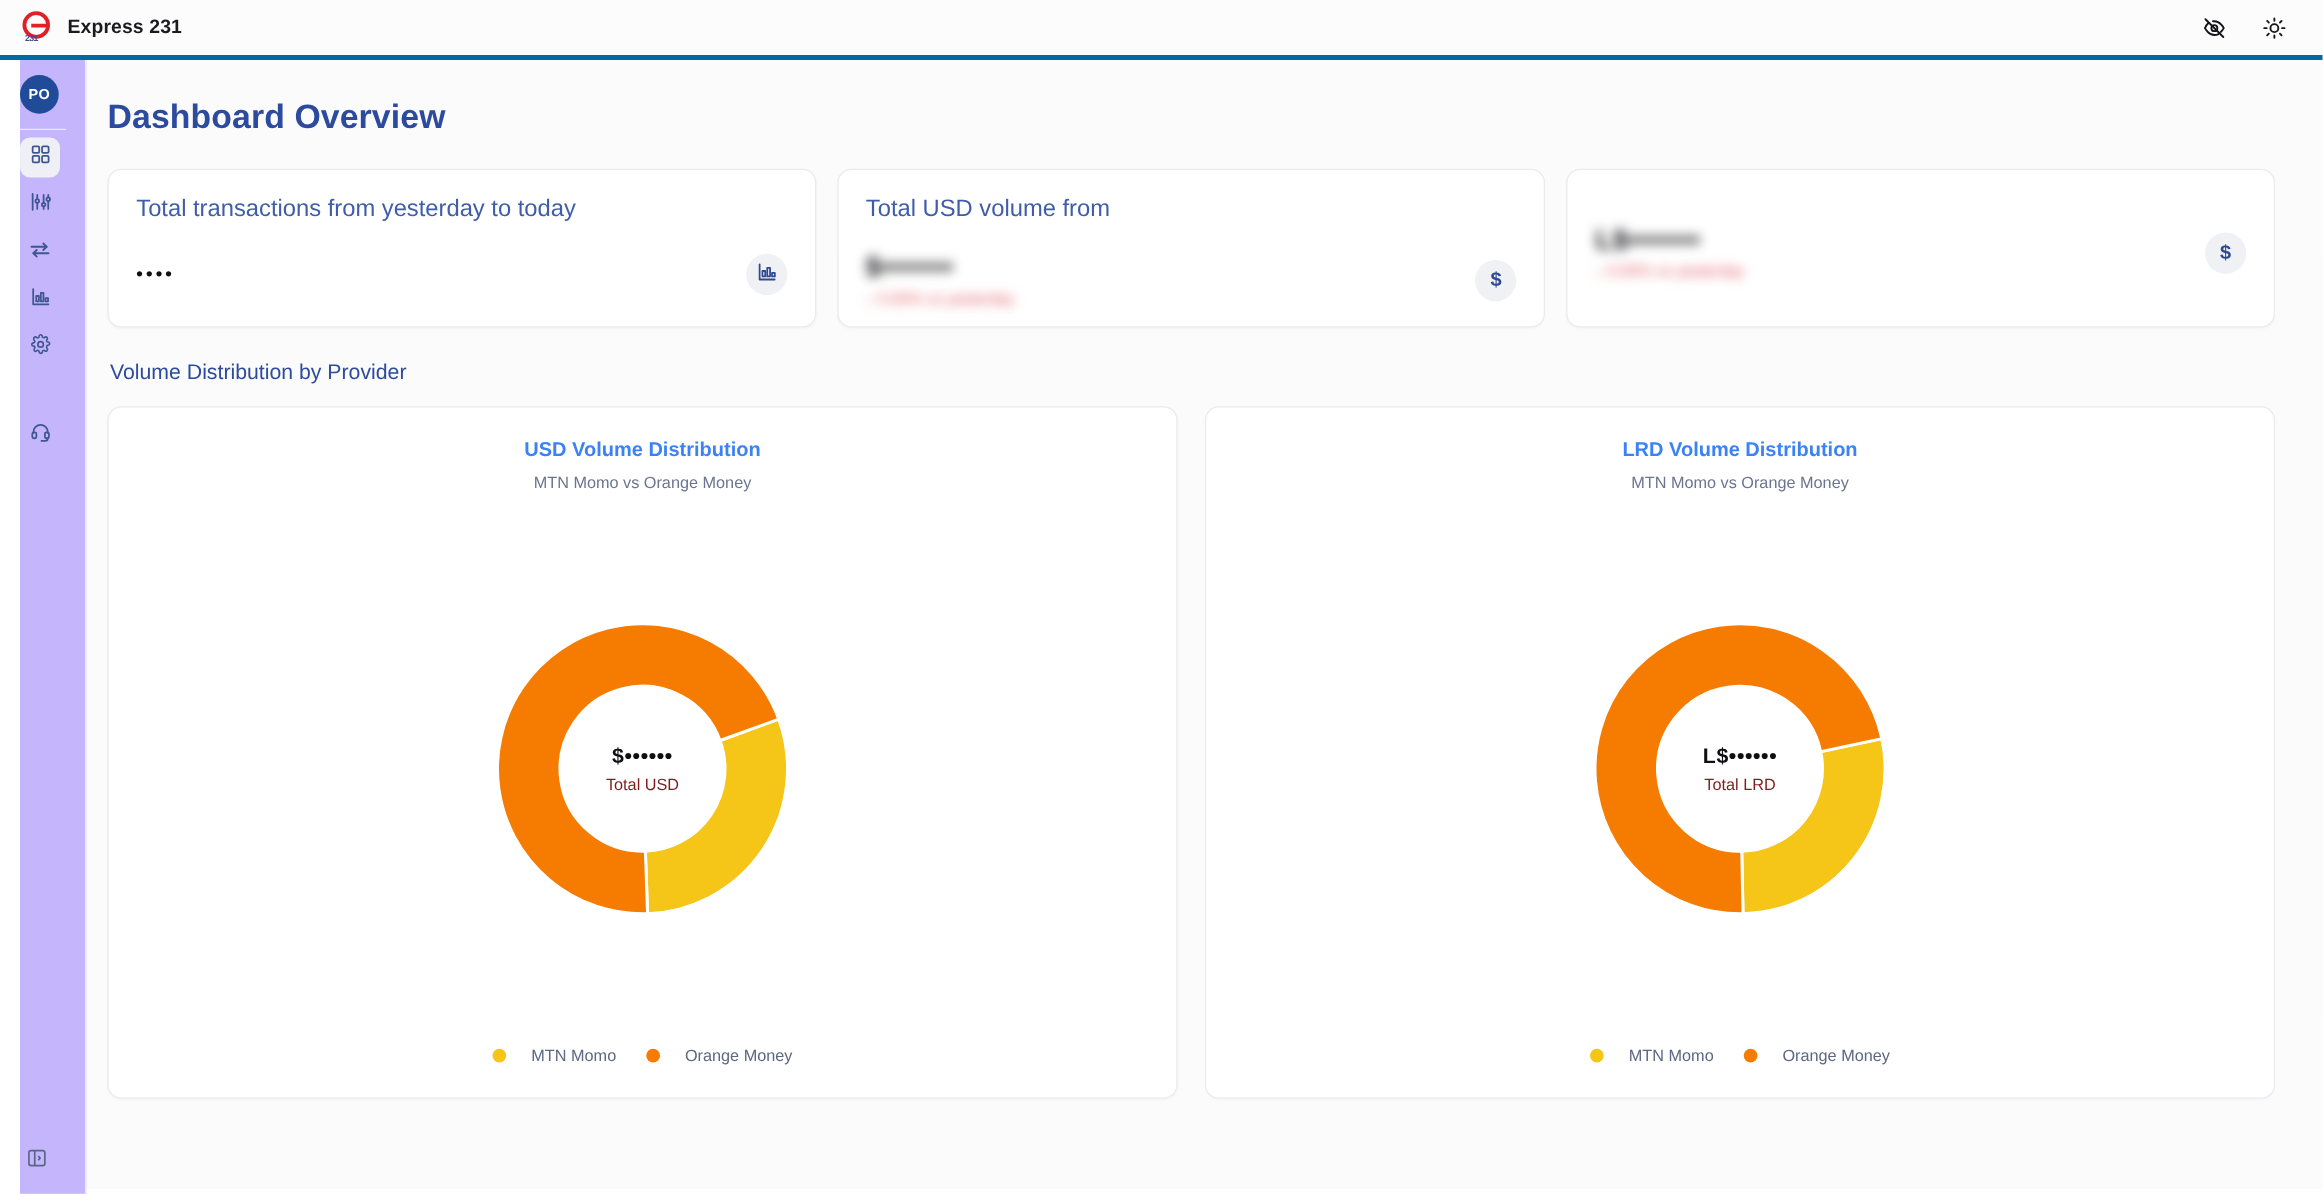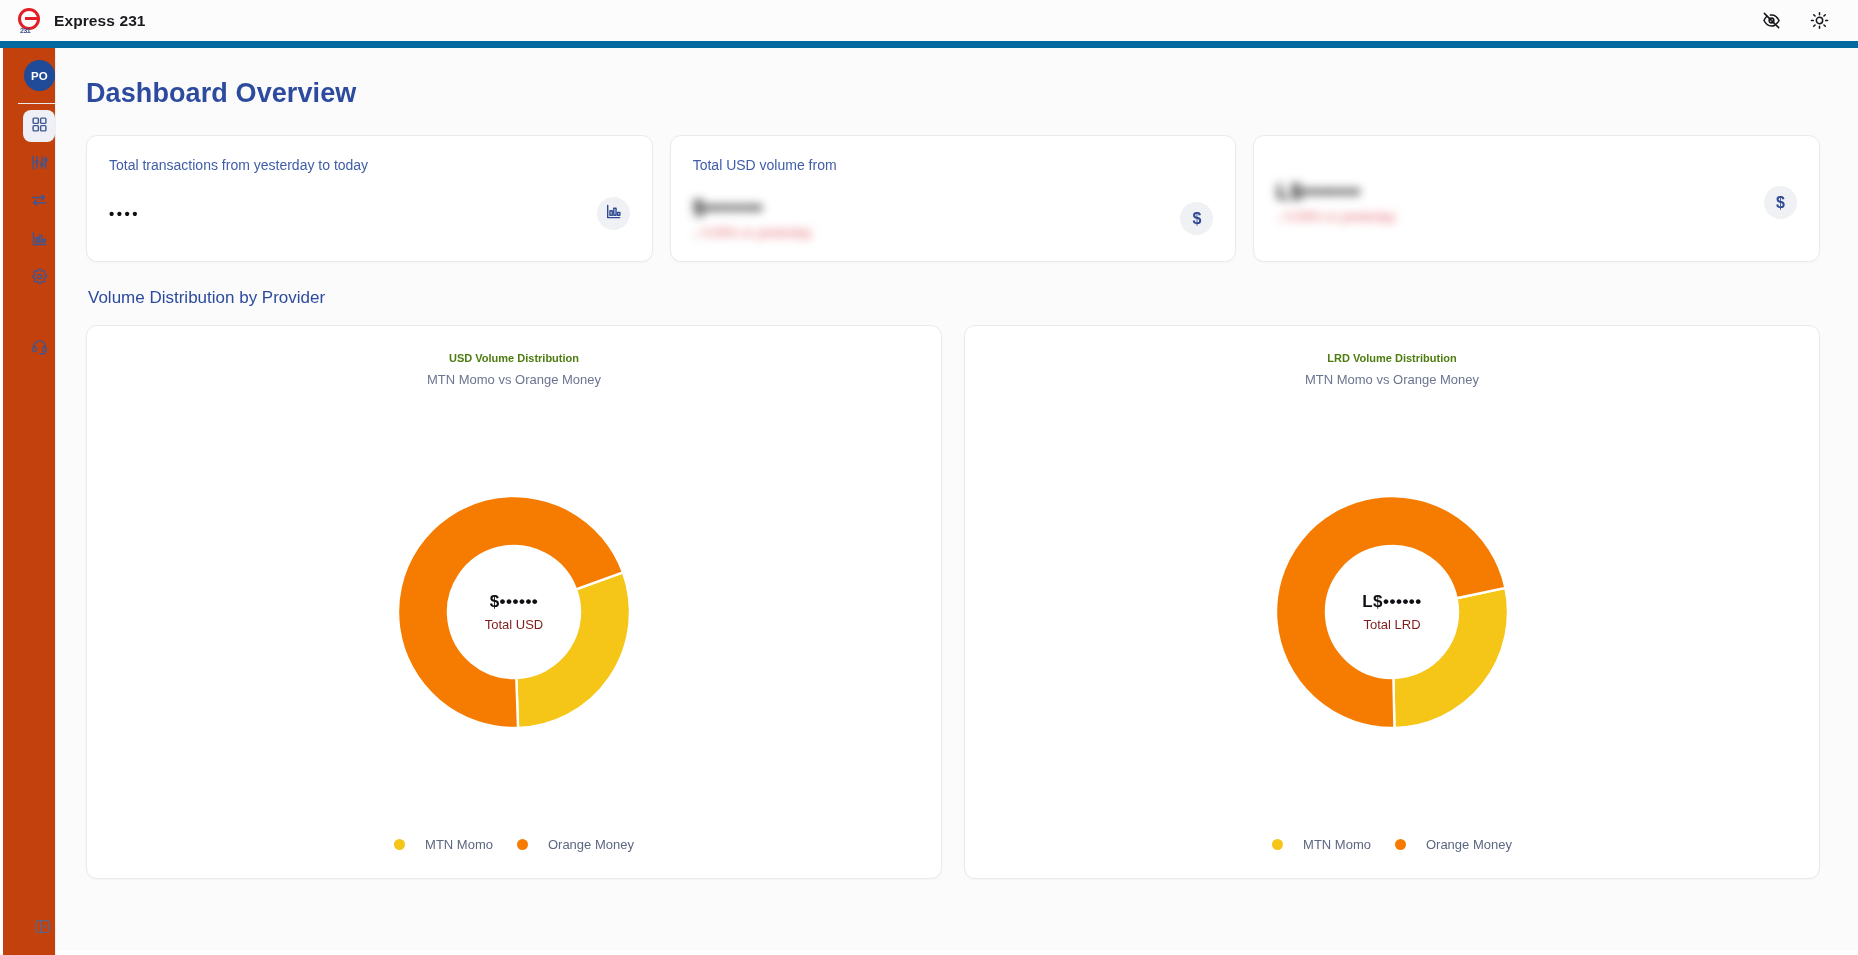--- a/index.html
+++ b/index.html
@@ -16,7 +16,7 @@
   .topbar {
     position: absolute; left: 0; top: 0; width: 1858px; height: 48px;
     background: #fcfcfd;
-    border-bottom: 7px solid #0369a1;
+    border-bottom: 4px solid #0369a1;
     display: flex; align-items: center;
     z-index: 20;
   }

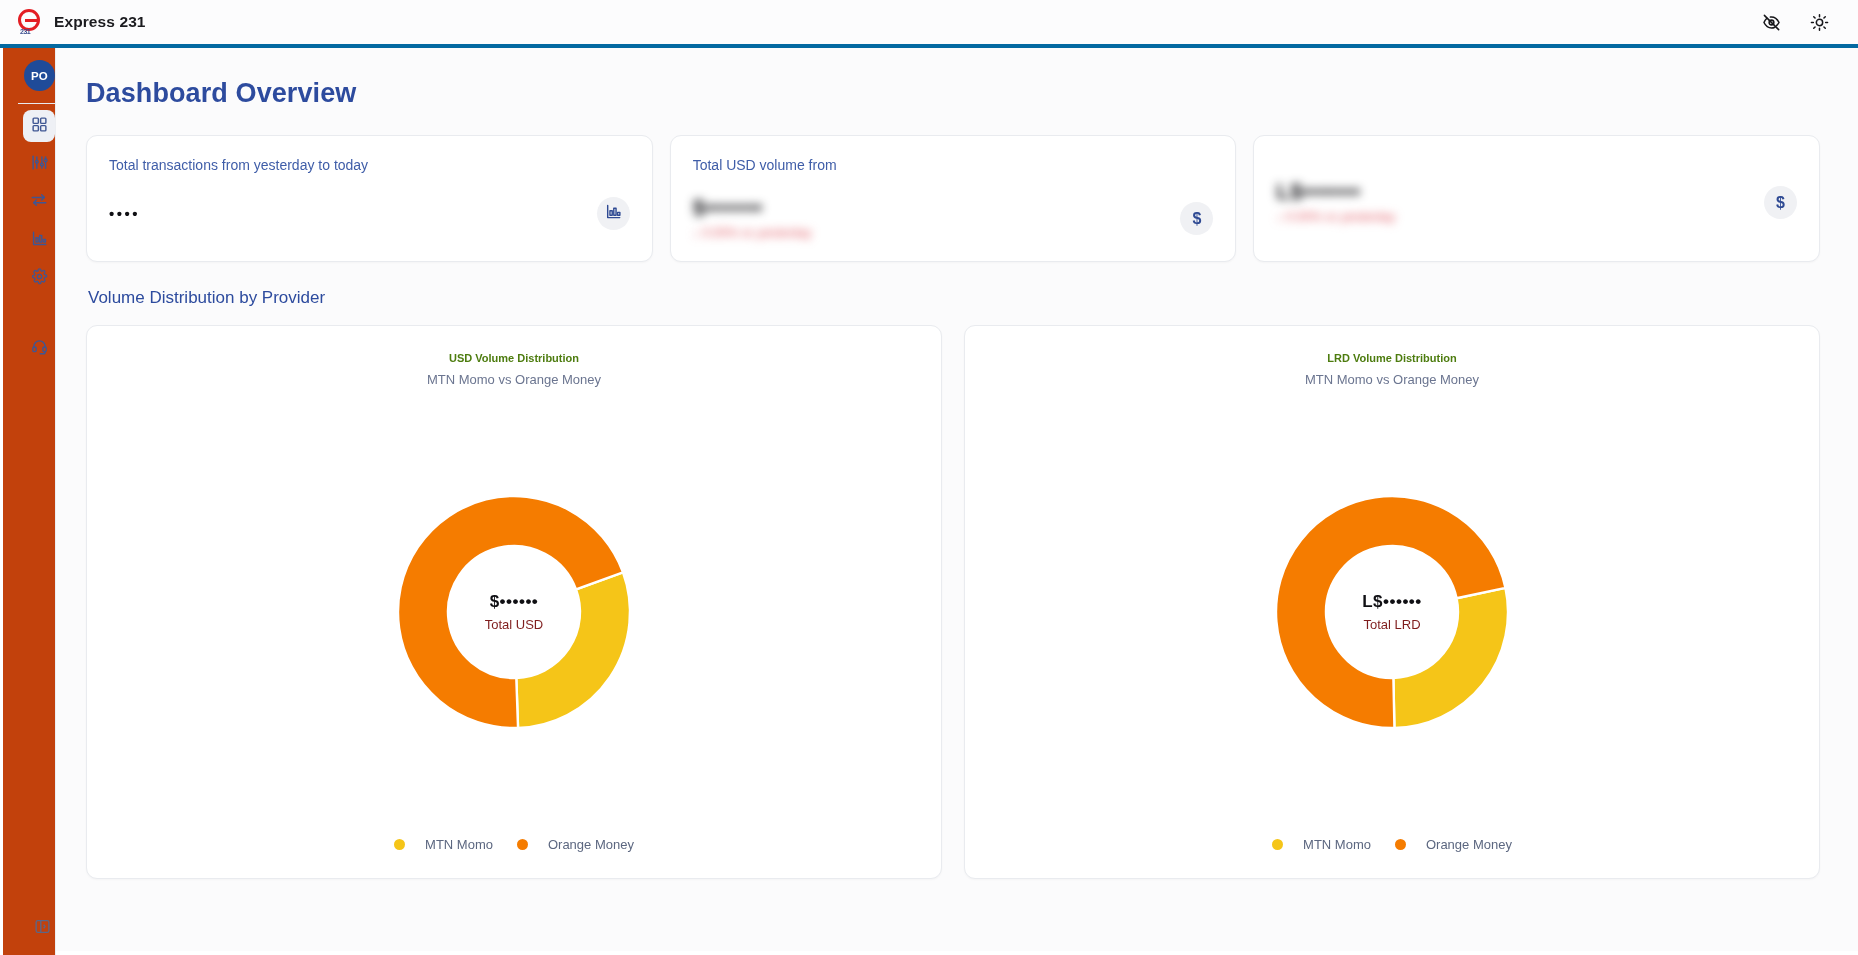--- a/index.html
+++ b/index.html
@@ -49,9 +49,9 @@
 
   
   .sidebar {
-    position: absolute; left: 3px; top: 48px; width: 53px; height: 907px;
-    background: #c2410c; border-right: 1px solid #eceef2;
-    display: flex; flex-direction: column; align-items: flex-end;
+    position: absolute; left: 16px; top: 48px; width: 53px; height: 907px;
+    background: #c4b5fd; border-right: 1px solid #eceef2;
+    display: flex; flex-direction: column; align-items: flex-start;
     z-index: 15;
   }
   .avatar {

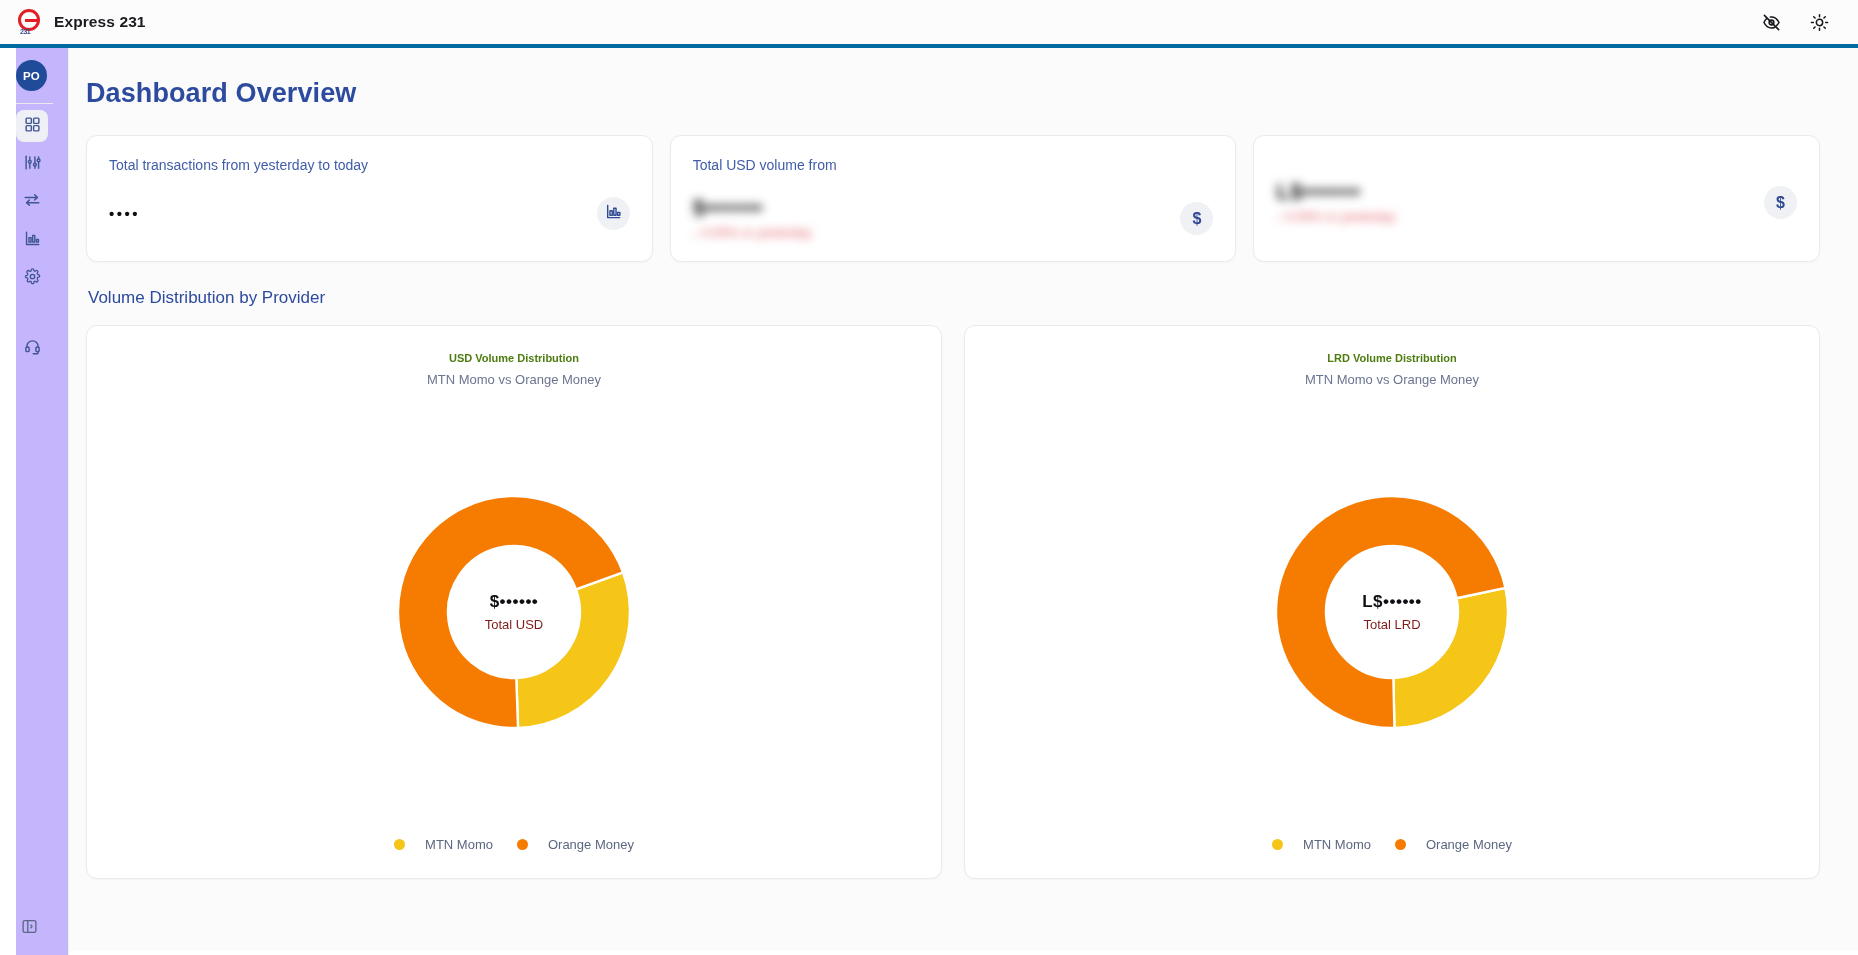--- a/index.html
+++ b/index.html
@@ -94,7 +94,7 @@
     padding: 21px 22px 0 22px; position: relative;
     box-shadow: 0 1px 2px rgba(20,25,45,.03);
   }
-  .kpi-label { font-size: 14px; color: #3f5da8; font-weight: 500; }
+  .kpi-label { font-size: 19px; color: #3f5da8; font-weight: 500; }
   .kpi-body { display: flex; align-items: center; justify-content: space-between; margin-top: 24px; }
   .kpi-value {
     font-size: 22px; font-weight: bold; color: #101014; letter-spacing: .5px; line-height: 1;

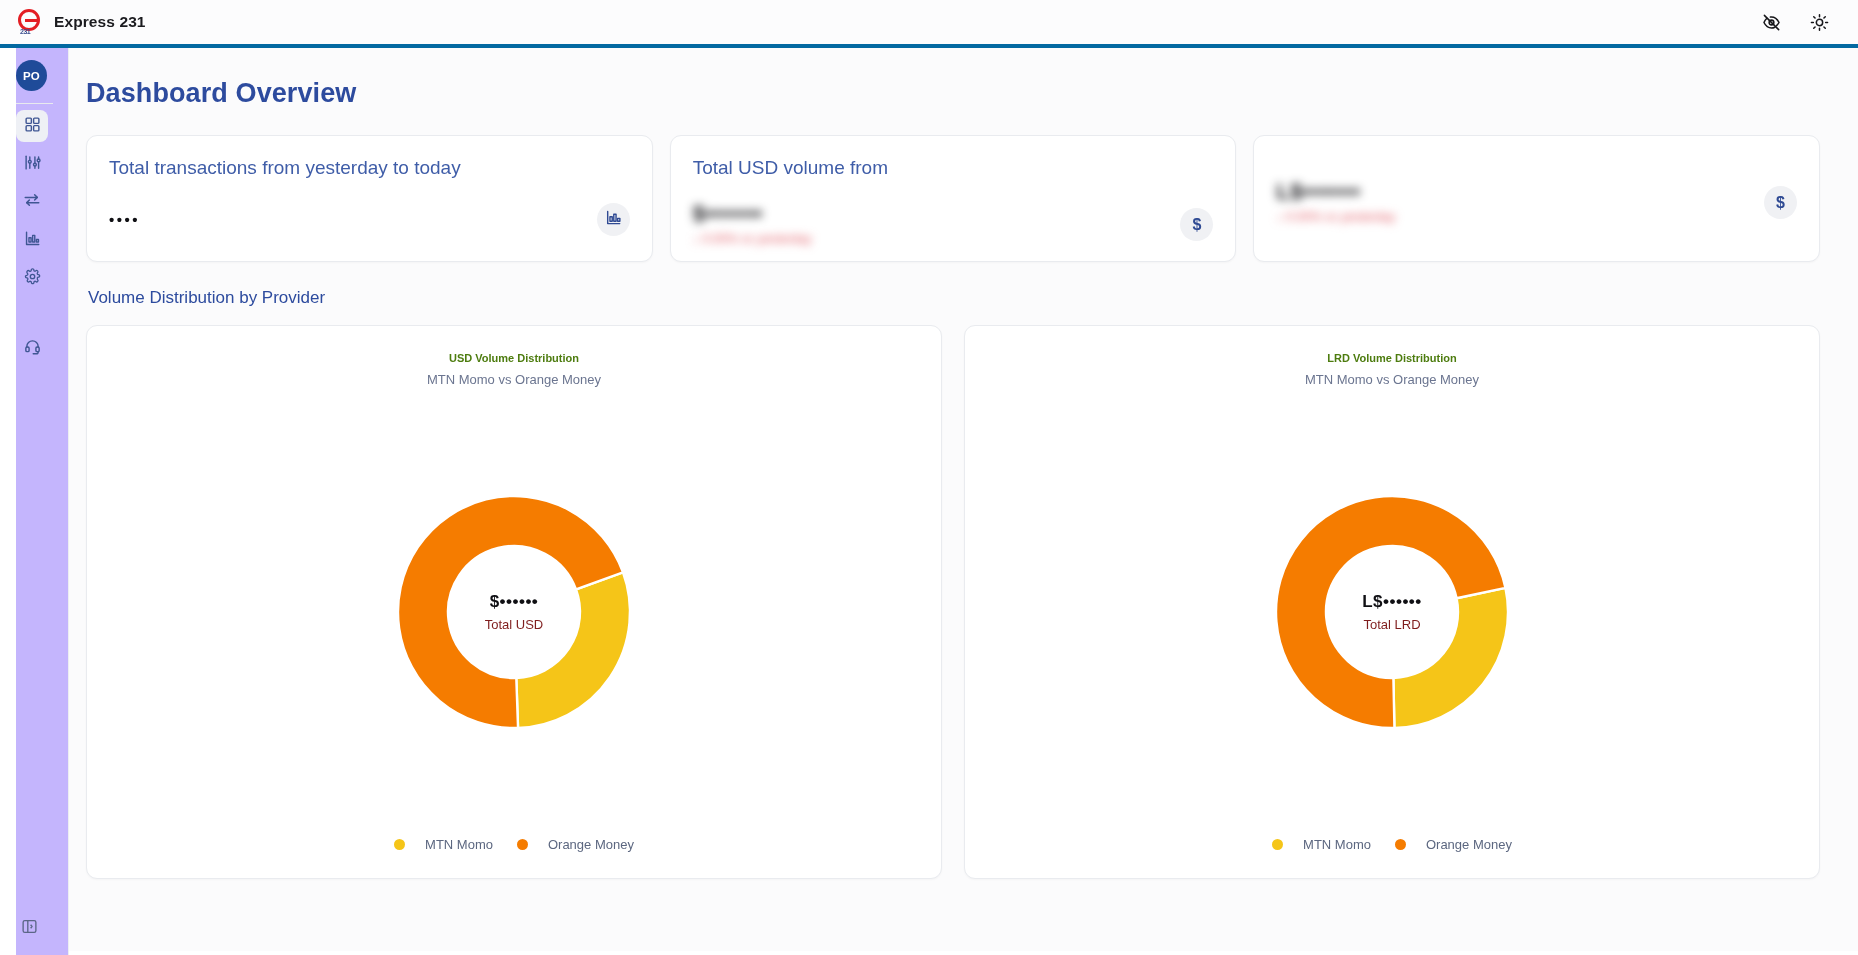--- a/index.html
+++ b/index.html
@@ -124,7 +124,7 @@
     display: flex; flex-direction: column; align-items: center;
     box-shadow: 0 1px 2px rgba(20,25,45,.03);
   }
-  .chart-title { font-size: 11px; font-weight: bold; color: #4d7c0f; }
+  .chart-title { font-size: 16px; font-weight: bold; color: #3b82f6; }
   .chart-sub { font-size: 13px; color: #6b7590; margin-top: 8px; }
   .donut-wrap {
     flex: 1 1 auto; display: flex; align-items: center; justify-content: center;

